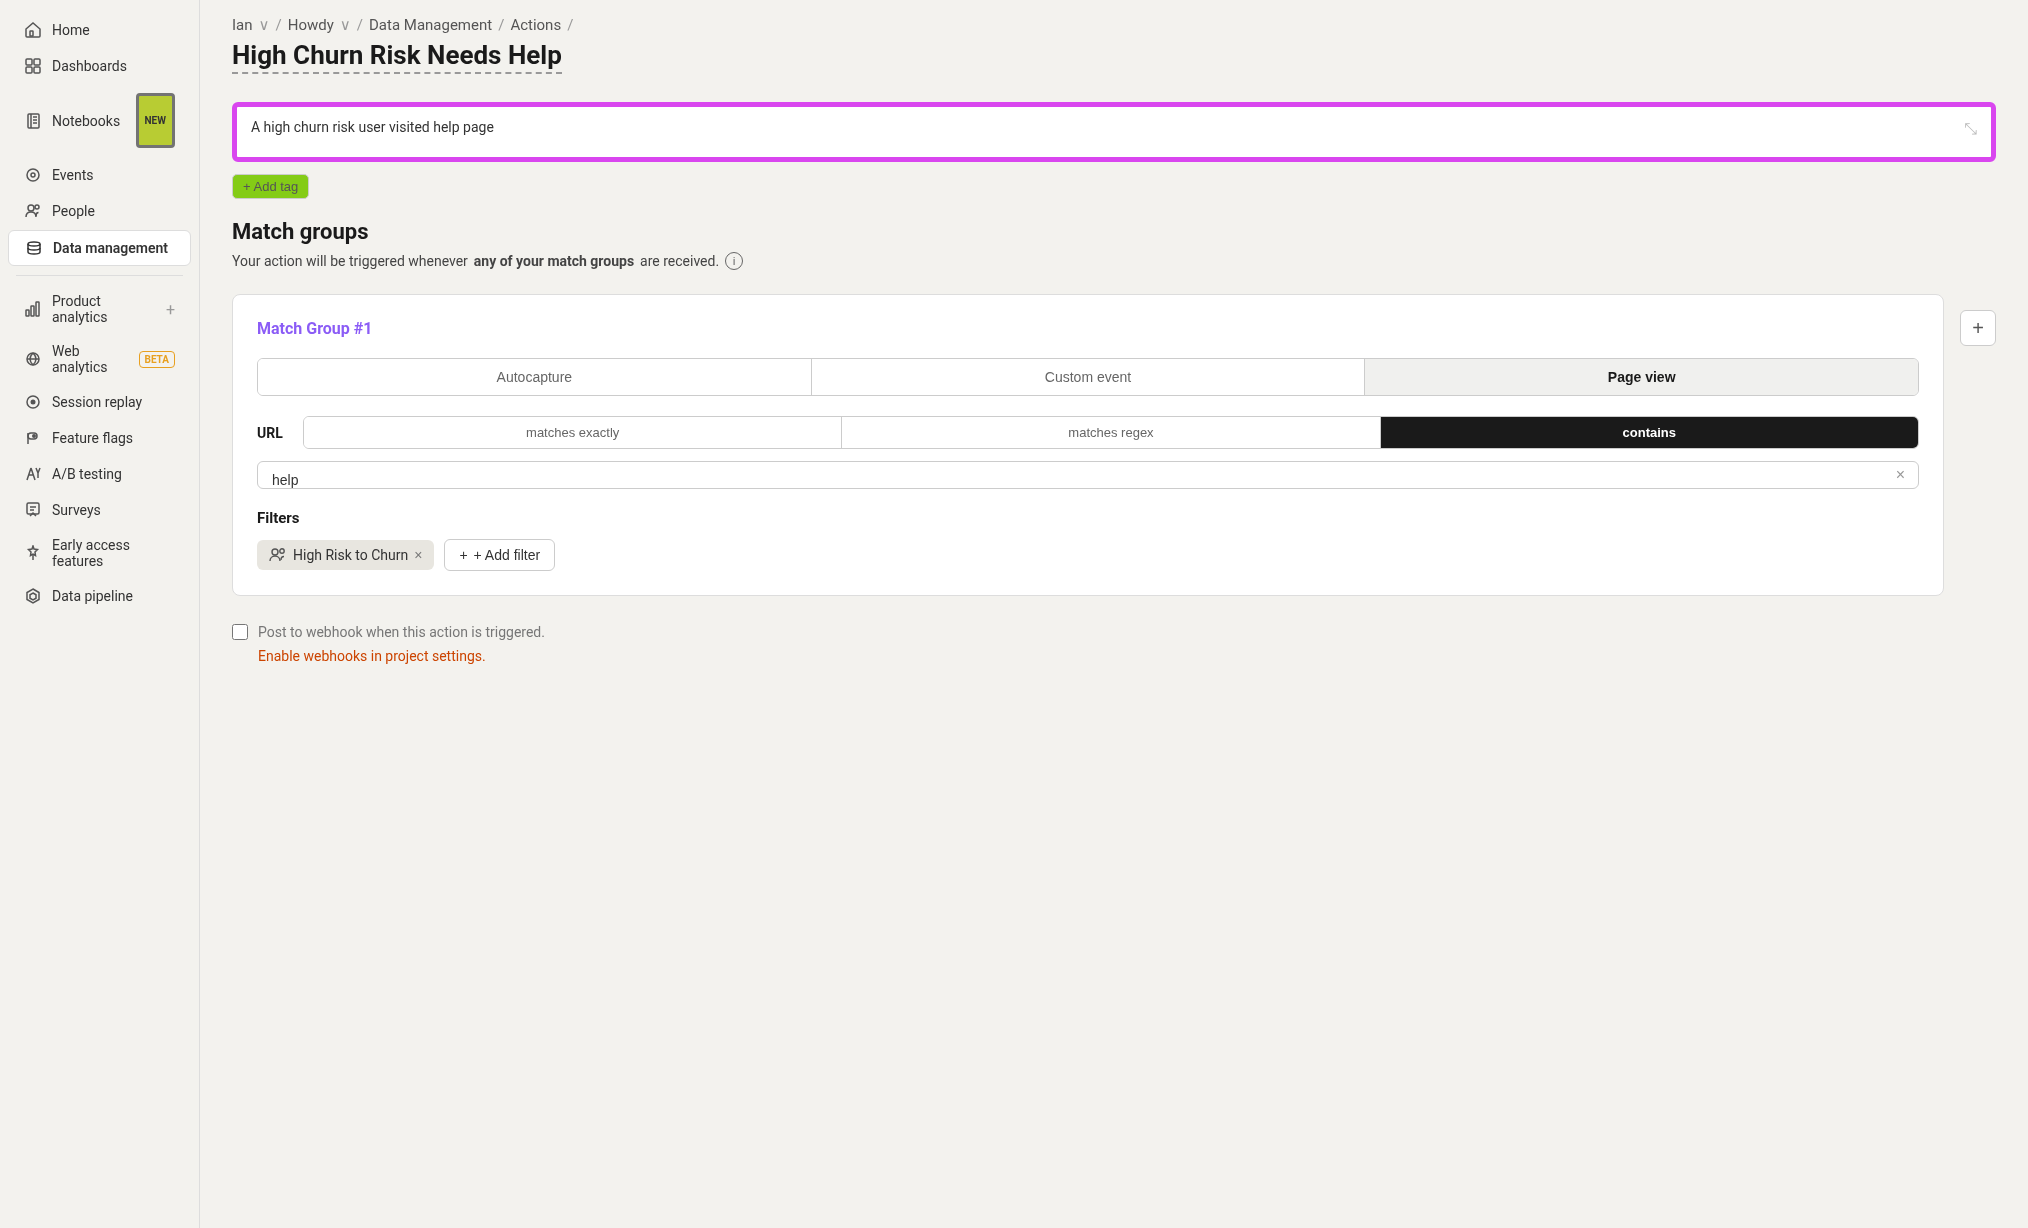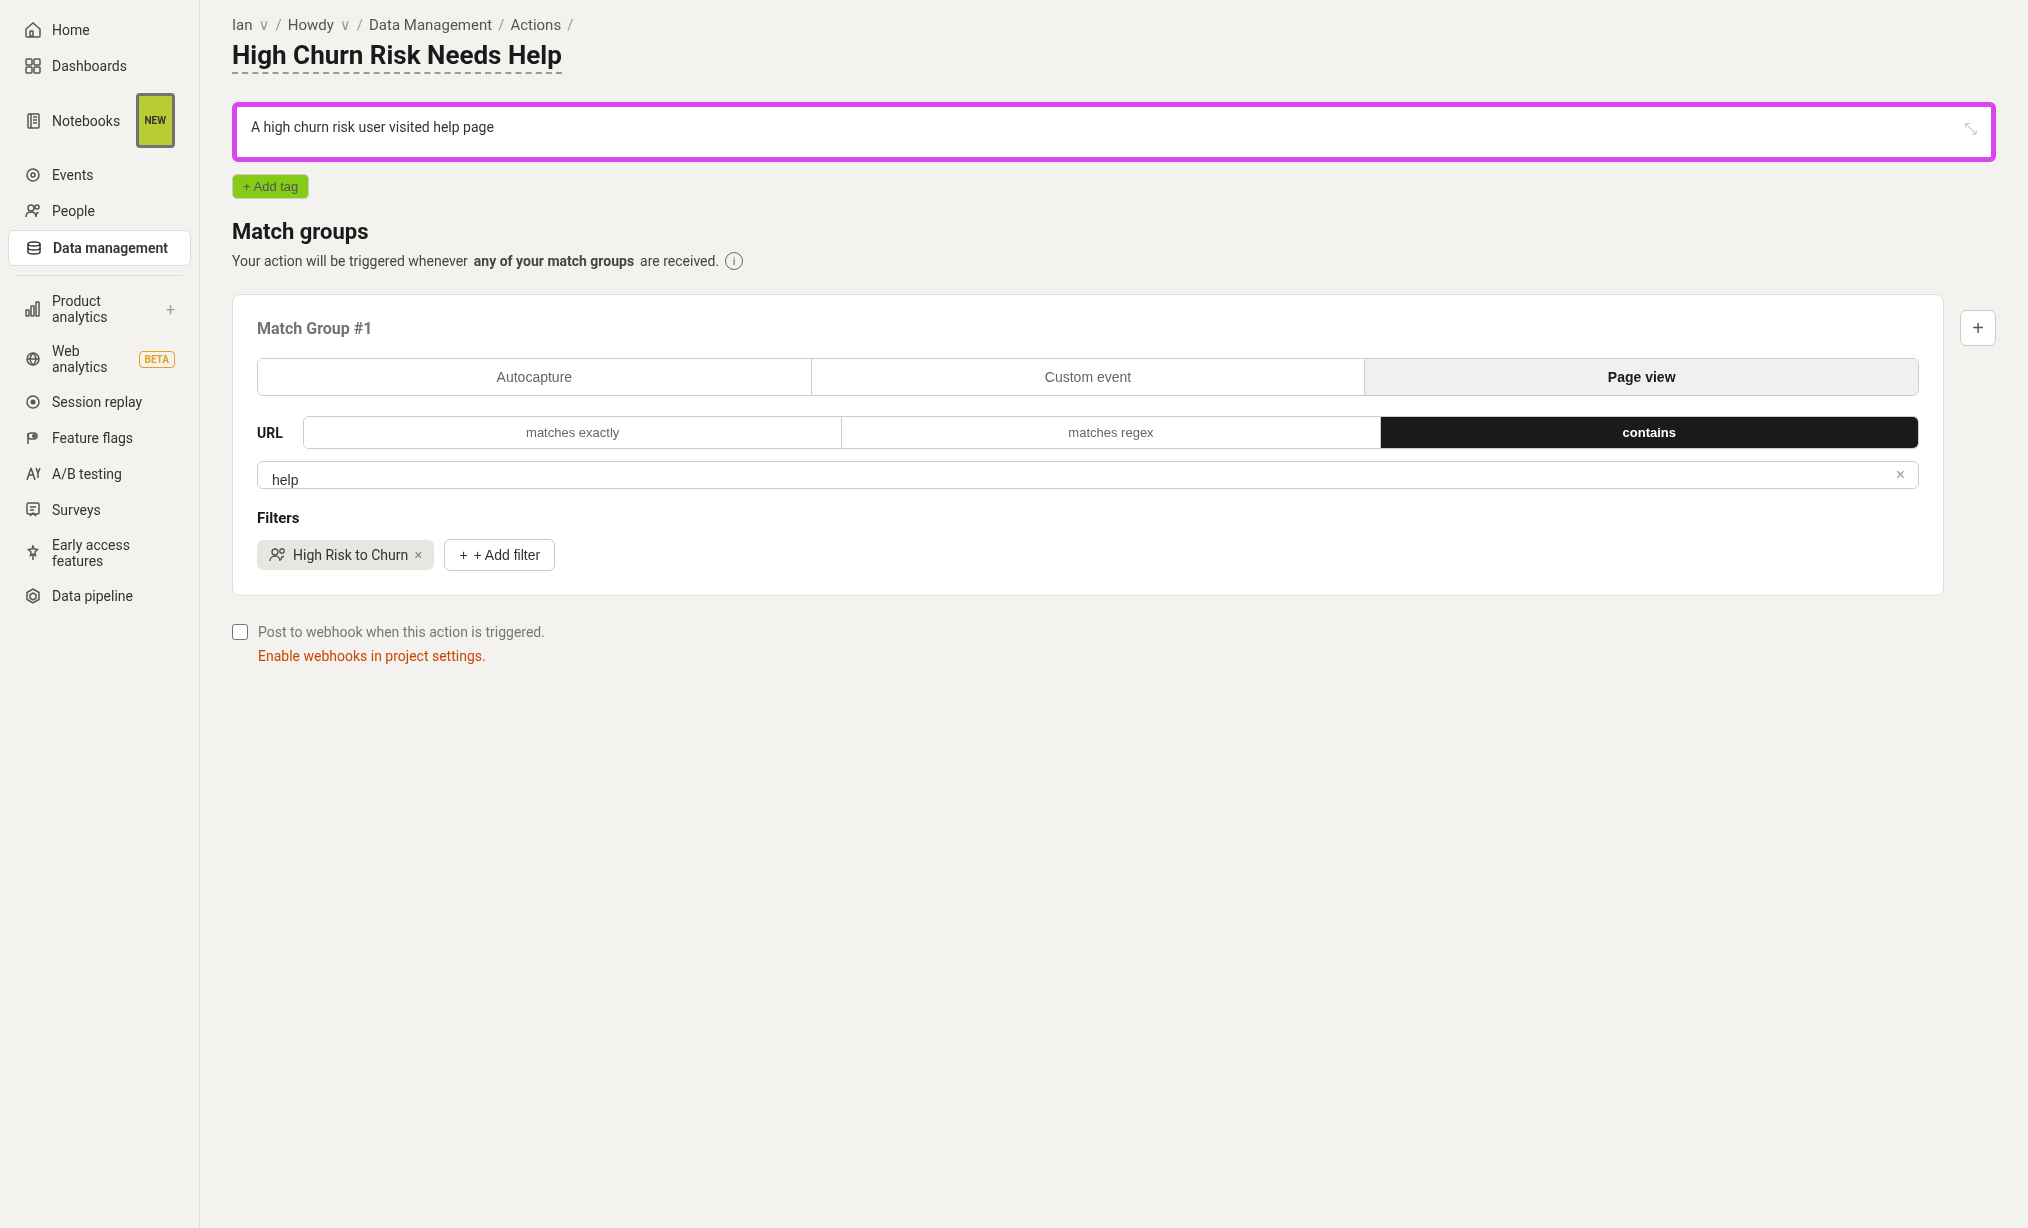--- a/index.html
+++ b/index.html
@@ -202,7 +202,7 @@
     .match-group-title {
       font-size: 16px;
       font-weight: 700;
-      color: #737373;
+      color: #8b5cf6;
       margin-bottom: 20px;
     }
 

